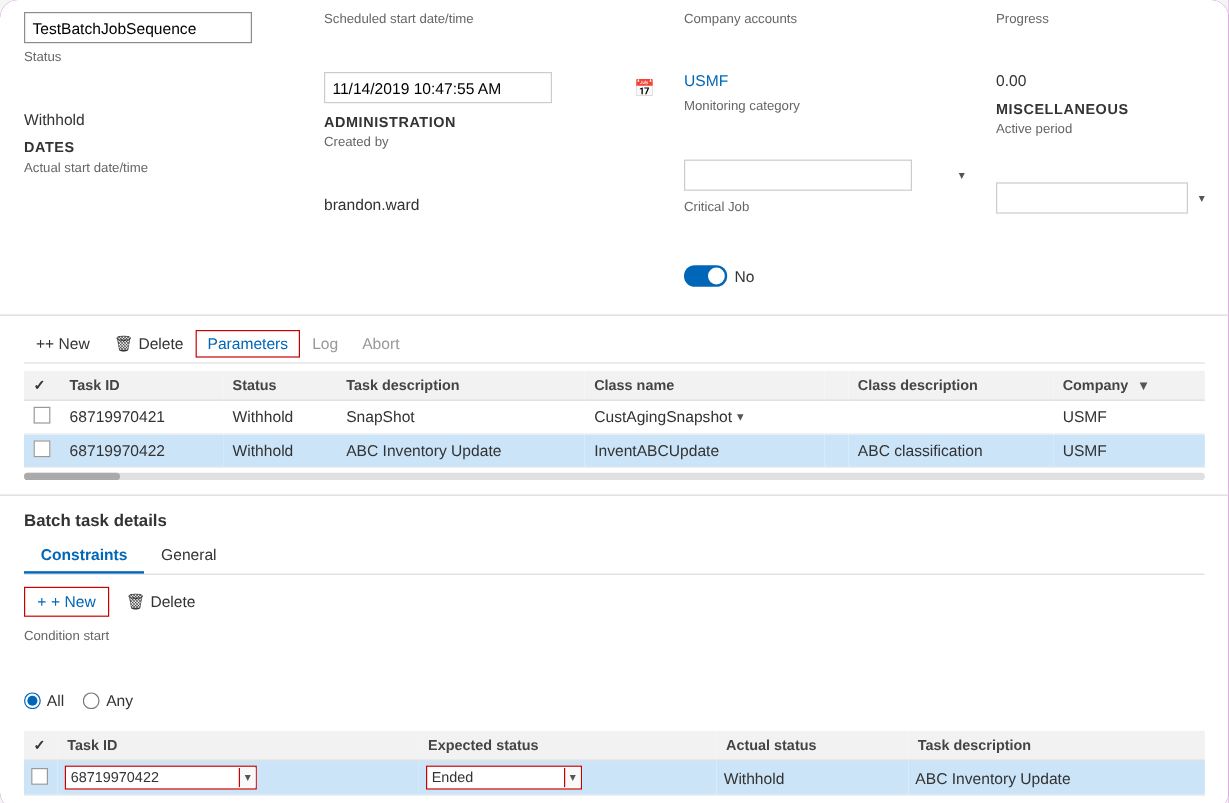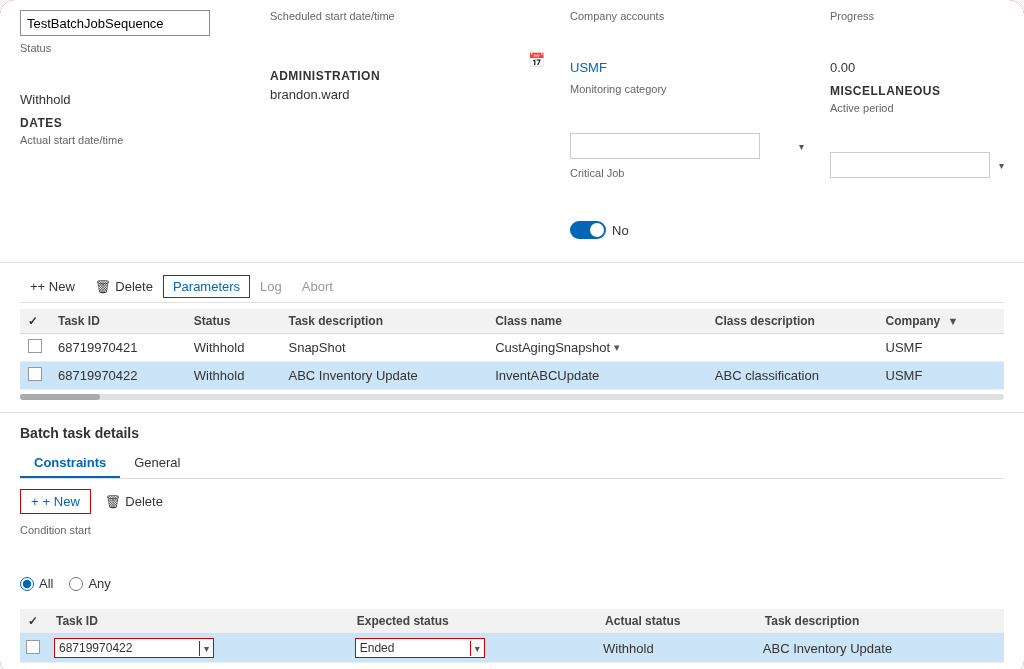--- a/index.html
+++ b/index.html
@@ -118,6 +118,7 @@
         <div class="field-group">
           <span class="field-label">Scheduled start date/time</span>
           <div class="date-input-wrapper">
+            <input class="date-input" type="text" value="11/14/2019 10:47:55 AM" style="">
             <span class="calendar-icon">📅</span>
           </div>
         </div>

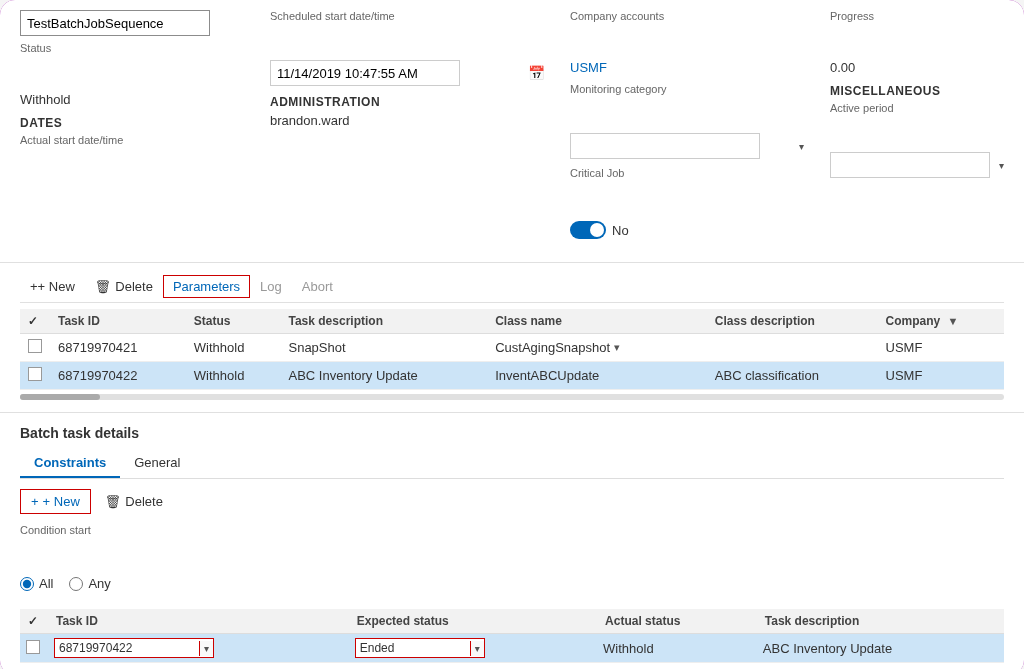--- a/index.html
+++ b/index.html
@@ -126,6 +126,7 @@
           <span class="section-header">ADMINISTRATION</span>
         </div>
         <div class="field-group" style="margin-top:4px;">
+          <span class="field-label">Created by</span>
           <span class="field-value">brandon.ward</span>
         </div>
       </div>

